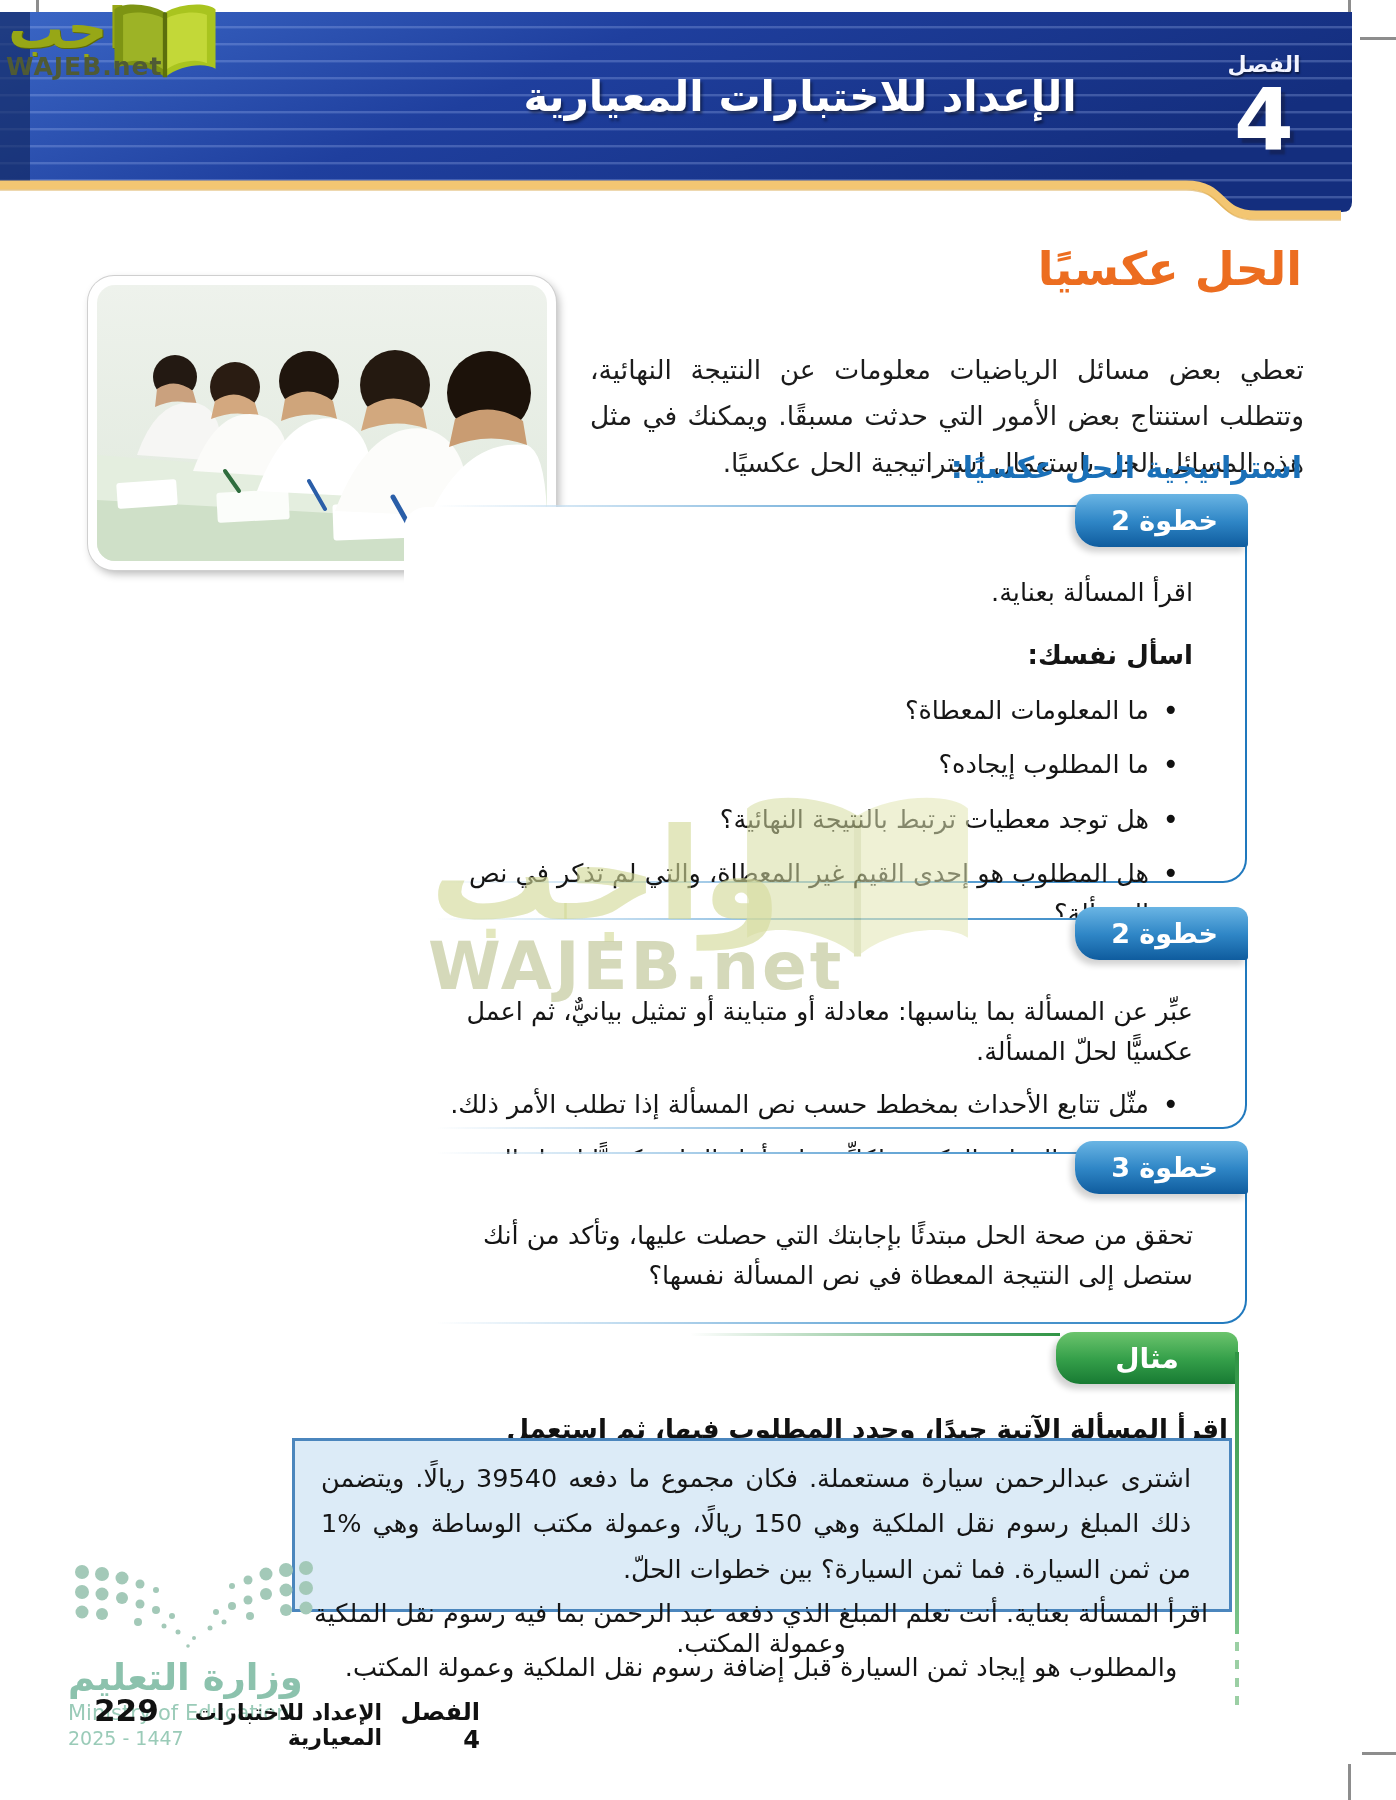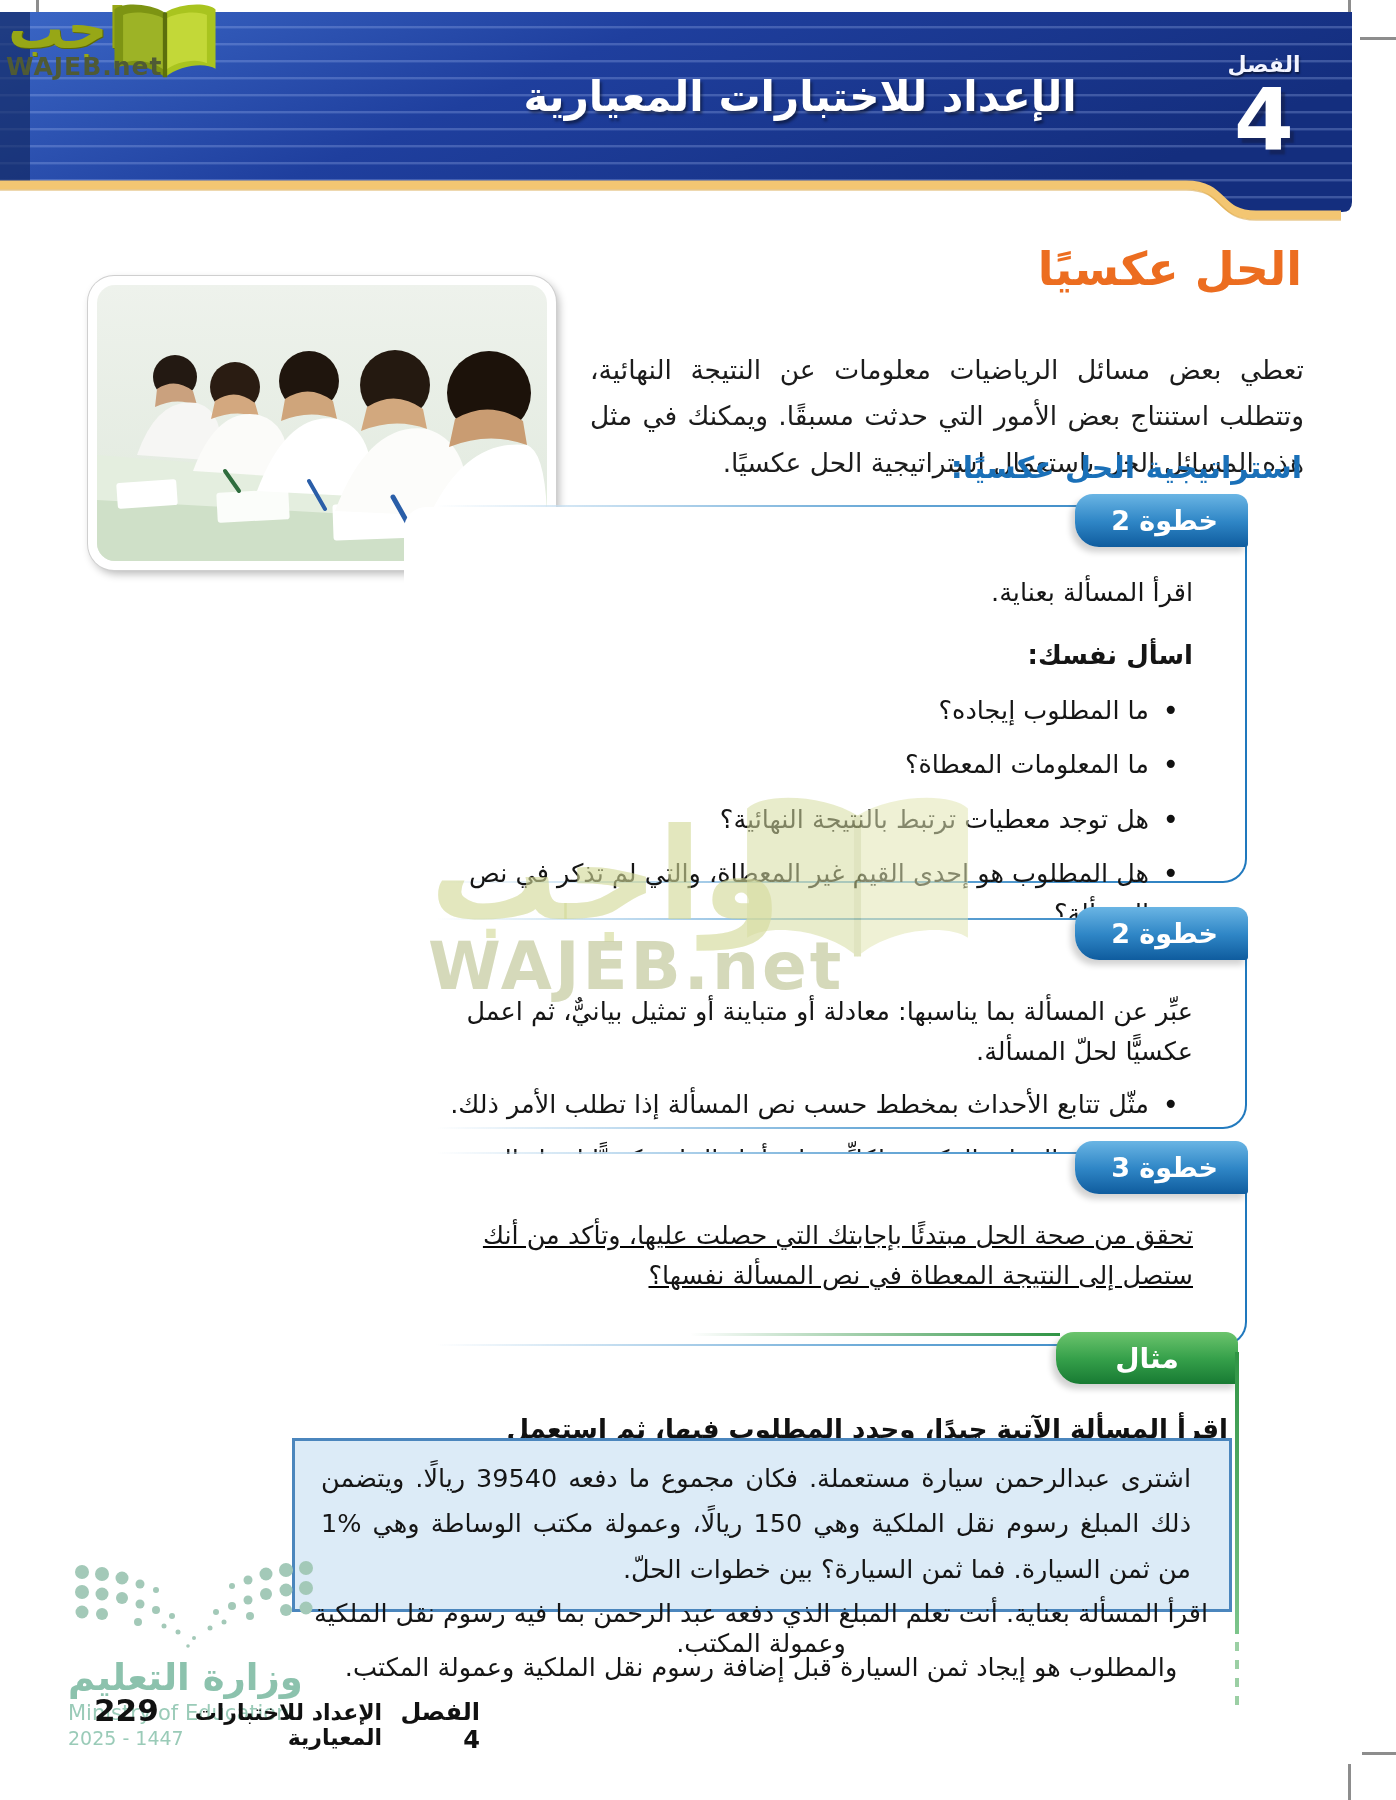--- a/index.html
+++ b/index.html
@@ -222,8 +222,8 @@
       <p class="step-lead">اقرأ المسألة بعناية.</p>
       <p class="step-subhead">اسأل نفسك:</p>
       <ul class="step-bullets">
+        <li>ما المعلومات المعطاة؟</li>
         <li>ما المطلوب إيجاده؟</li>
-        <li>ما المعلومات المعطاة؟</li>
         <li>هل توجد معطيات ترتبط بالنتيجة النهائية؟</li>
         <li>هل المطلوب هو إحدى القيم غير المعطاة، والتي لم تذكر في نص المسألة؟</li>
         <li>ما العمليات المستعملة في المسألة؟</li>

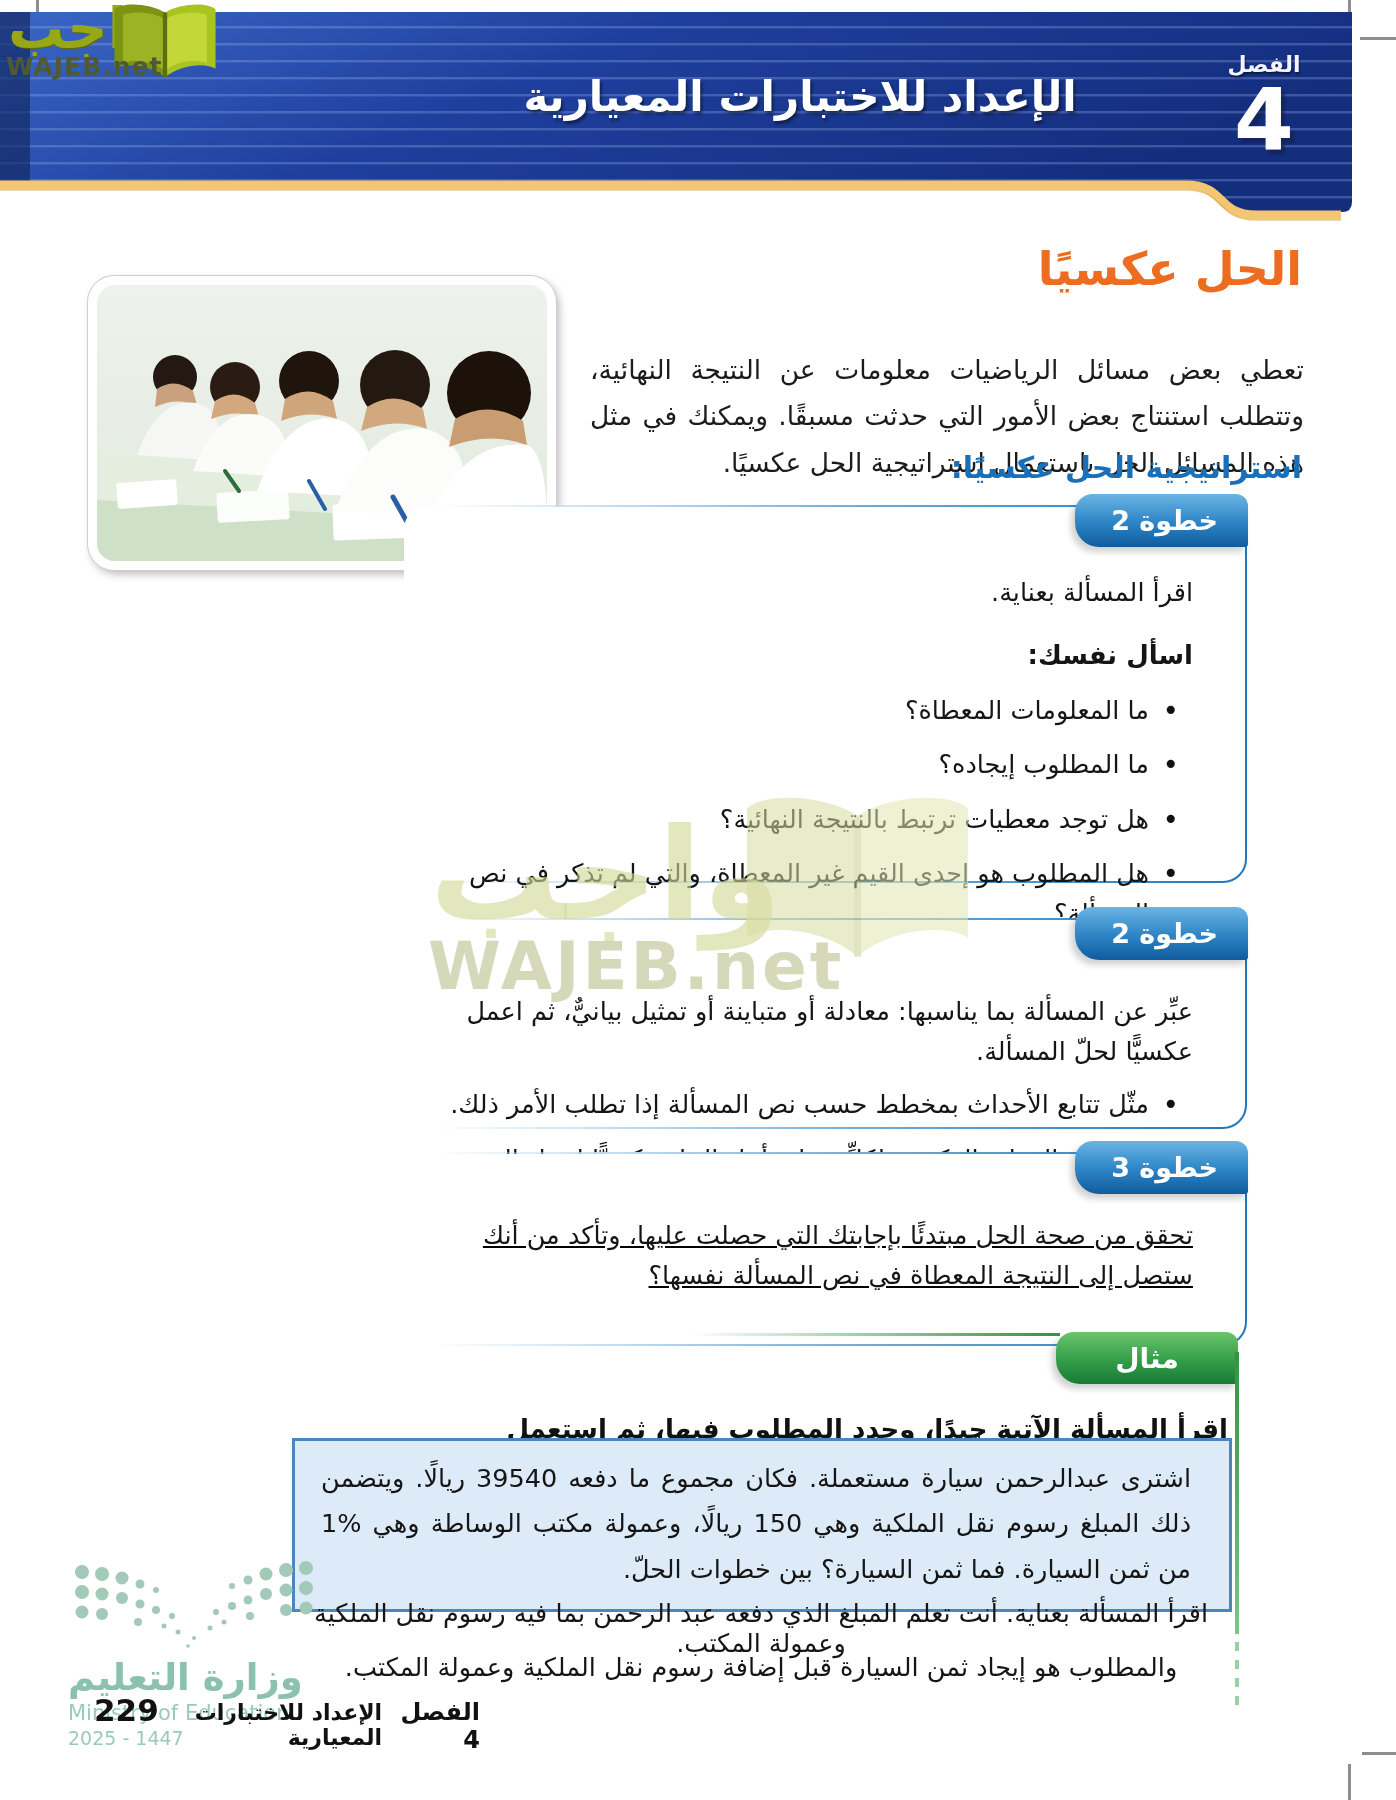--- a/index.html
+++ b/index.html
@@ -65,7 +65,7 @@
 
   #step-box-1{top:505px;height:378px;}
   #step-box-2{top:918px;height:211px;}
-  #step-box-3{top:1152px;height:194px;text-decoration:underline;}
+  #step-box-3{top:1152px;height:172px;}
   #step-box-2 .step-content{padding-top:72px;}
   #step-box-3 .step-content{padding-top:62px;}
   #step-box-2 .step-bullets{margin-top:14px;}

